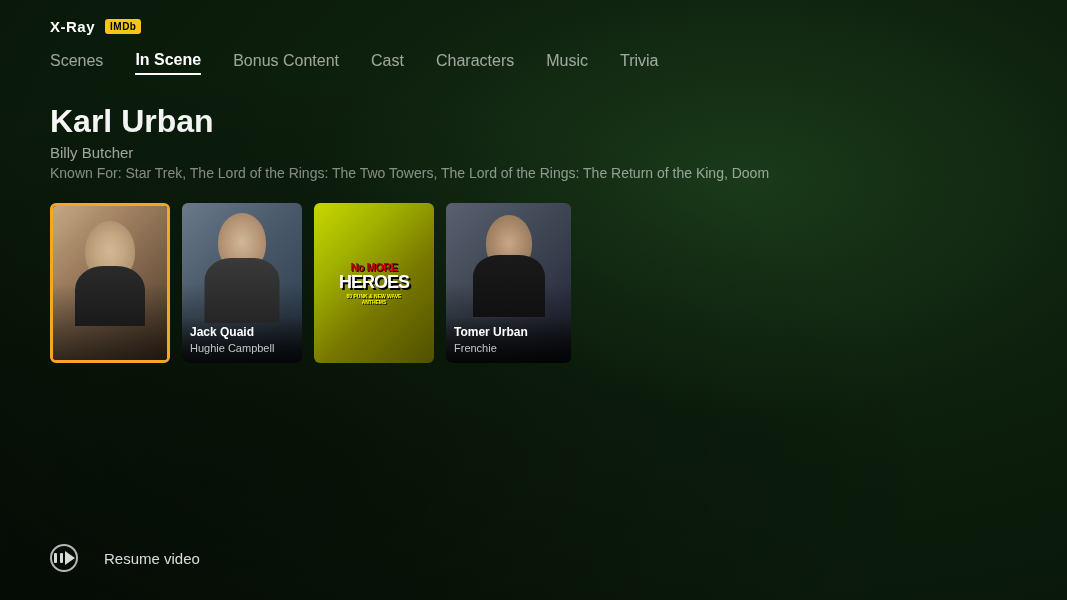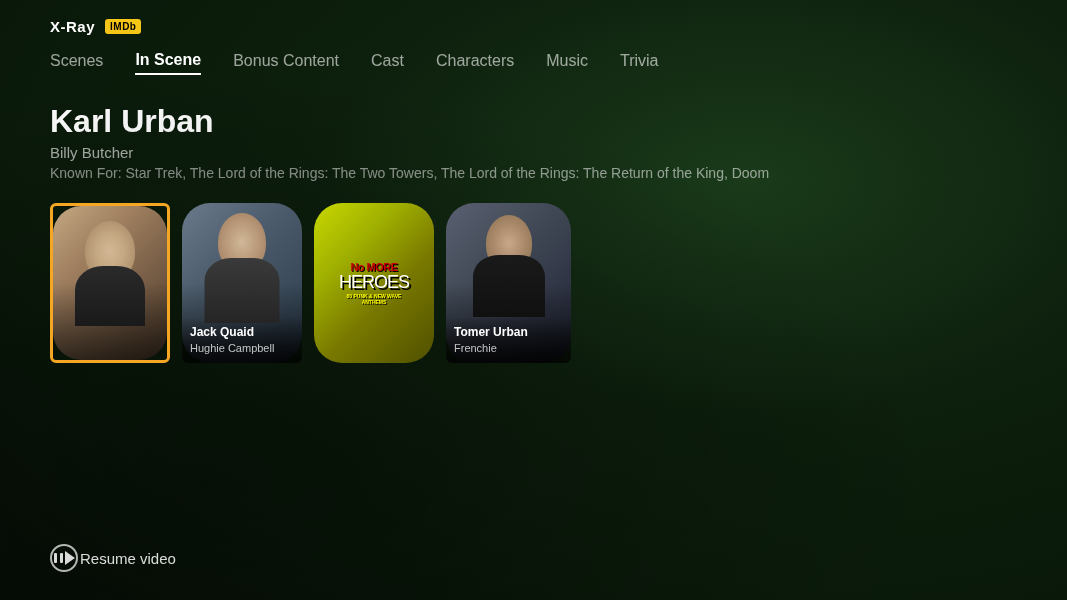--- a/index.html
+++ b/index.html
@@ -115,7 +115,6 @@
       width: 100%;
       height: 100%;
       position: relative;
-      border-radius: 28px;
     }
 
     .card-overlay {

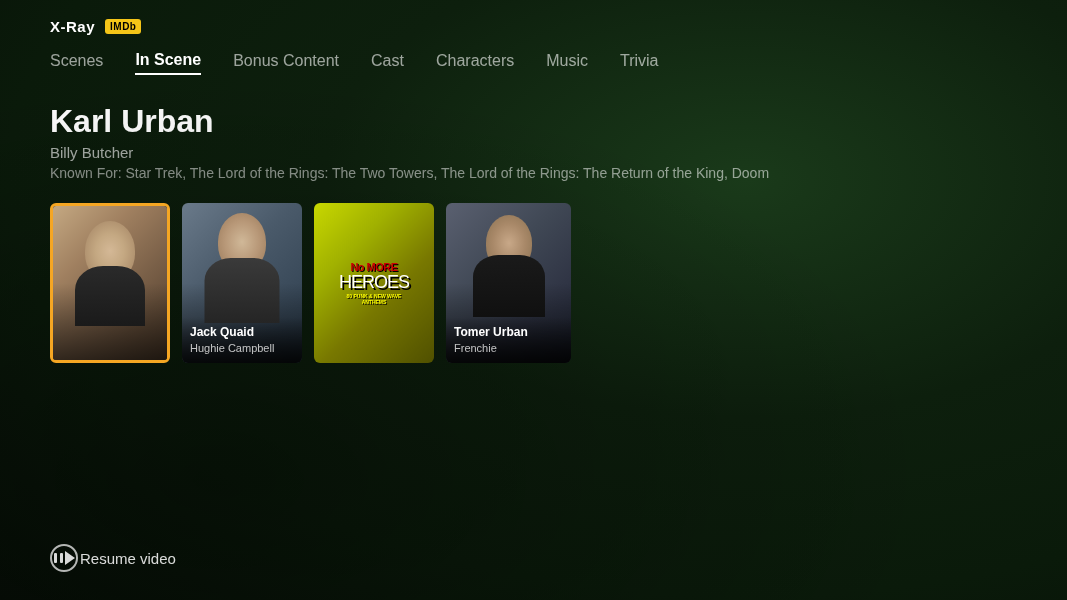--- a/index.html
+++ b/index.html
@@ -228,7 +228,7 @@
 
     .neat-heroes {
       font-size: 18px;
-      font-weight: 400;
+      font-weight: 700;
       color: #ffffff;
       letter-spacing: -1px;
       text-shadow: 2px 2px 0 #000;

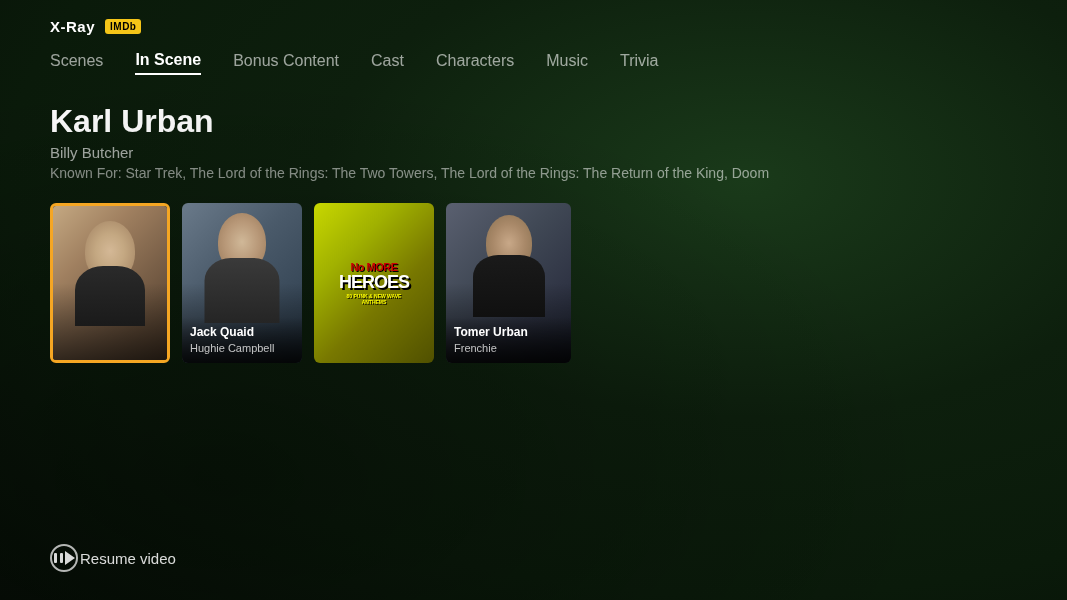--- a/index.html
+++ b/index.html
@@ -319,7 +319,7 @@
       left: 50px;
       display: flex;
       align-items: center;
-      gap: 2px;
+      gap: 26px;
       cursor: pointer;
     }
 

